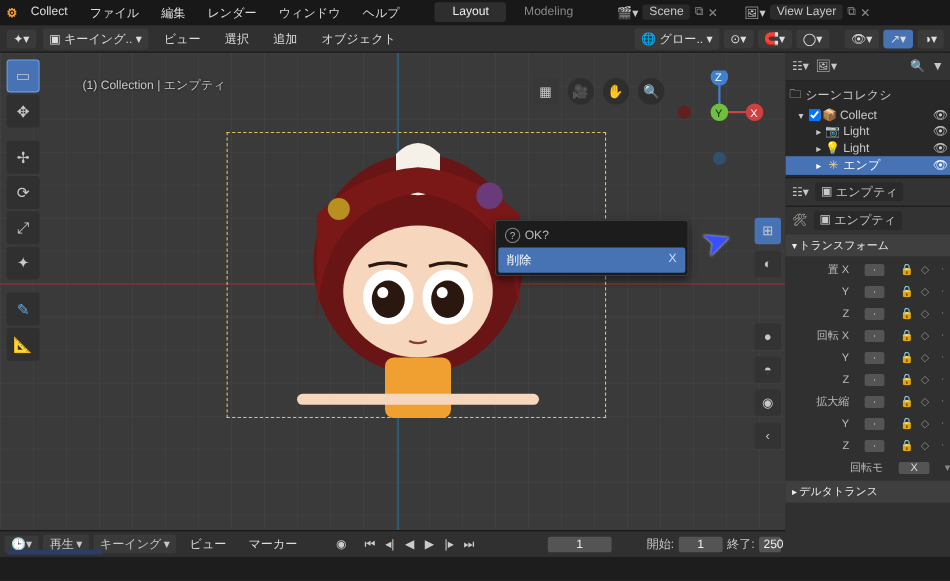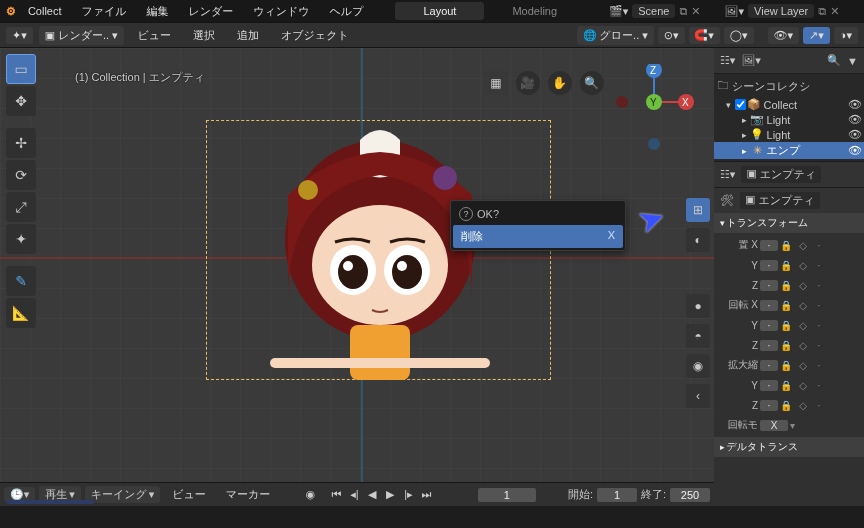--- a/index.html
+++ b/index.html
@@ -8,7 +8,7 @@
   .topbar span.logo { color: #ffa030; font-weight: bold; }
   .menu-item { padding: 0 8px; color: #ddd; cursor: default; }
   .workspace-tabs { display:flex; margin-left: 20px; }
-  .ws-tab { padding: 3px 28px; color: #888; }
+  .ws-tab { padding: 3px 16px; color: #888; }
   .ws-tab.active { background: #2e2e2e; color: #eee; border-radius: 3px; }
   .scene-field { margin-left: 20px; display:flex; align-items:center; gap:4px; }
   .scene-field .drop { display:flex; align-items:center; background:#2a2a2a; padding:1px 6px; border-radius:3px; }

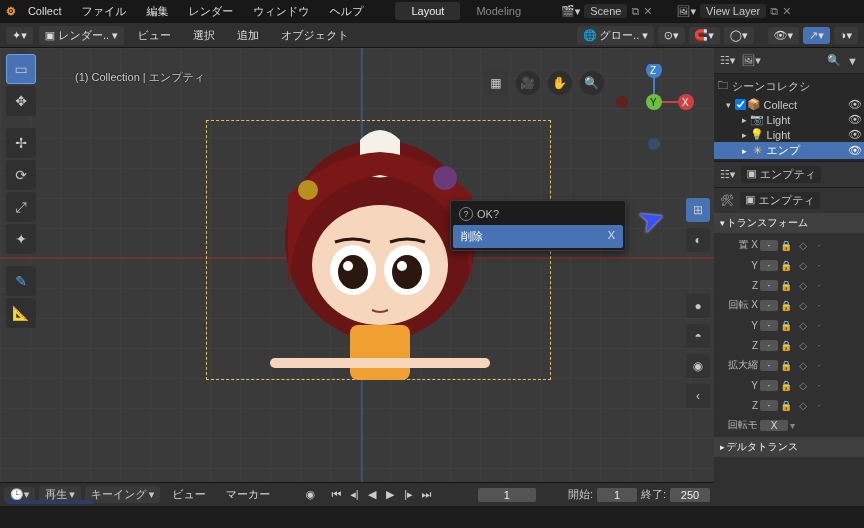--- a/index.html
+++ b/index.html
@@ -97,7 +97,7 @@
   <div class="btn">✦▾</div>
   <div class="drop">
     <span>▣</span>
-    <span>レンダー..</span>
+    <span>キーイング..</span>
       <span>▾</span>
   </div>
   <span class="menu-item">ビュー</span>

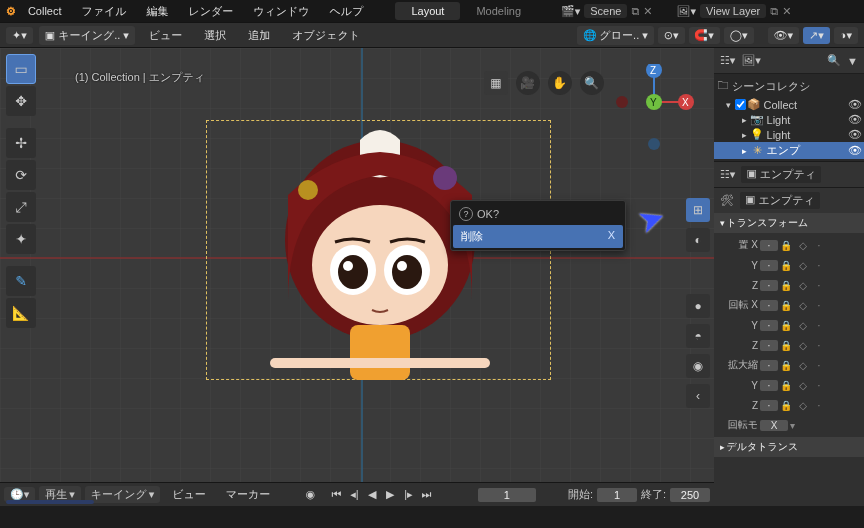--- a/index.html
+++ b/index.html
@@ -52,7 +52,7 @@
   .props-hdr { display:flex; align-items:center; gap:6px; padding:4px 6px; background:#333; border-top:1px solid #1b1b1b;}
   .props-body { padding:2px 0 2px 4px; overflow:hidden;}
   .panel-title { background:#3f3f3f; color:#eee; padding:3px 6px; display:flex; align-items:center;}
-  .prop-row { display:flex; align-items:center; height:20px; gap:2px;}
+  .prop-row { display:flex; align-items:center; height:20px; gap:14px;justify-content:flex-end;}
   .prop-label { width:40px; text-align:right; color:#bbb;}
   .prop-val { width:18px; background:#545454; text-align:center; border-radius:2px; color:#ddd;}
   .prop-icons { display:flex; gap:2px; color:#888;}

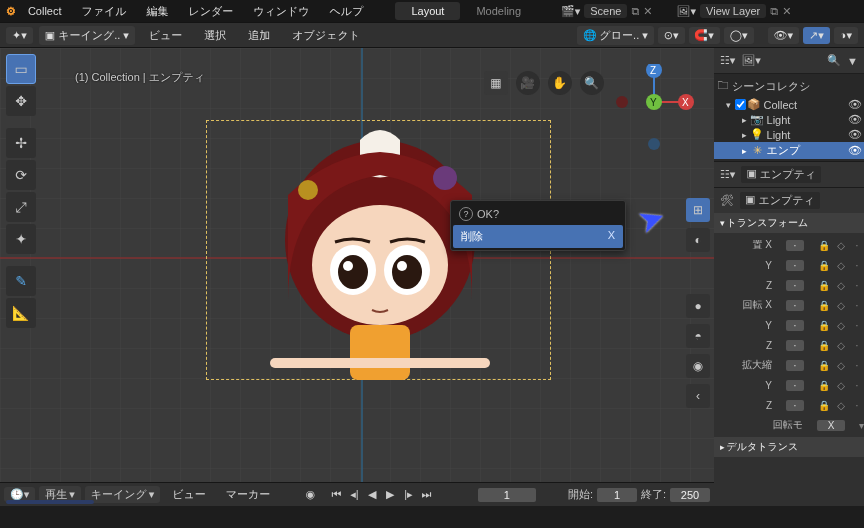--- a/index.html
+++ b/index.html
@@ -233,7 +233,7 @@
       <span>開始:</span>
       <div class="num" style="width:40px">1</div>
       <span>終了:</span>
-      <div class="num" style="width:40px">250</div>
+      <div class="num" style="width:20px">250</div>
     </div>
     <div class="blue-scroll"></div>
   </div>

